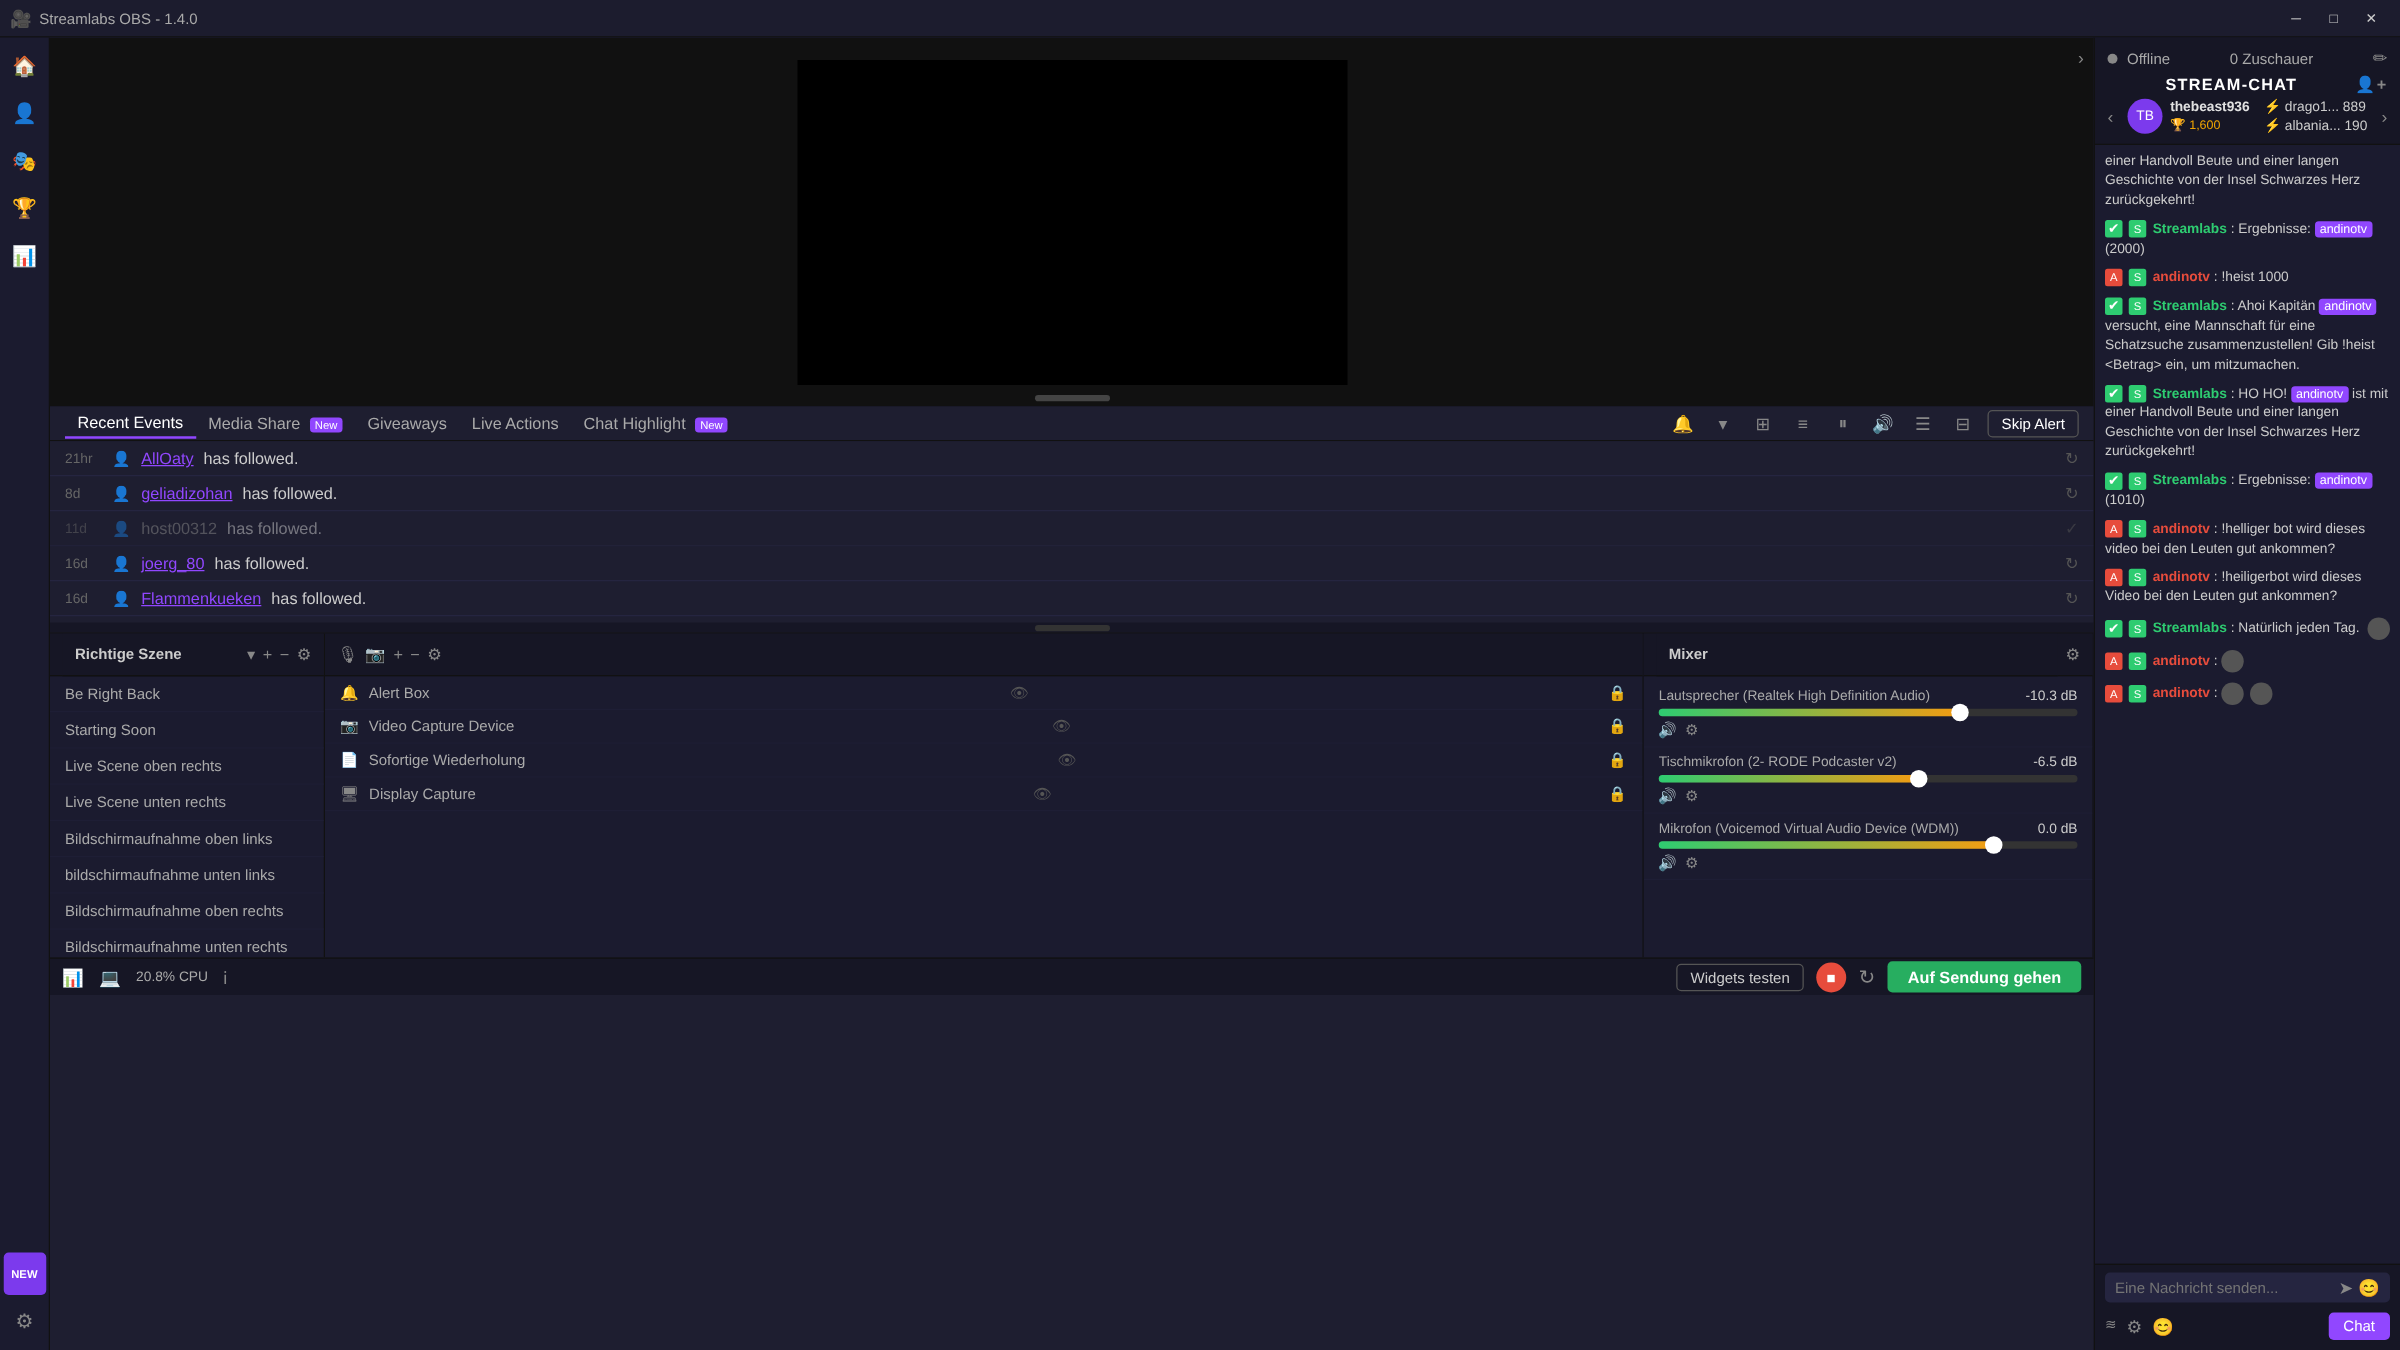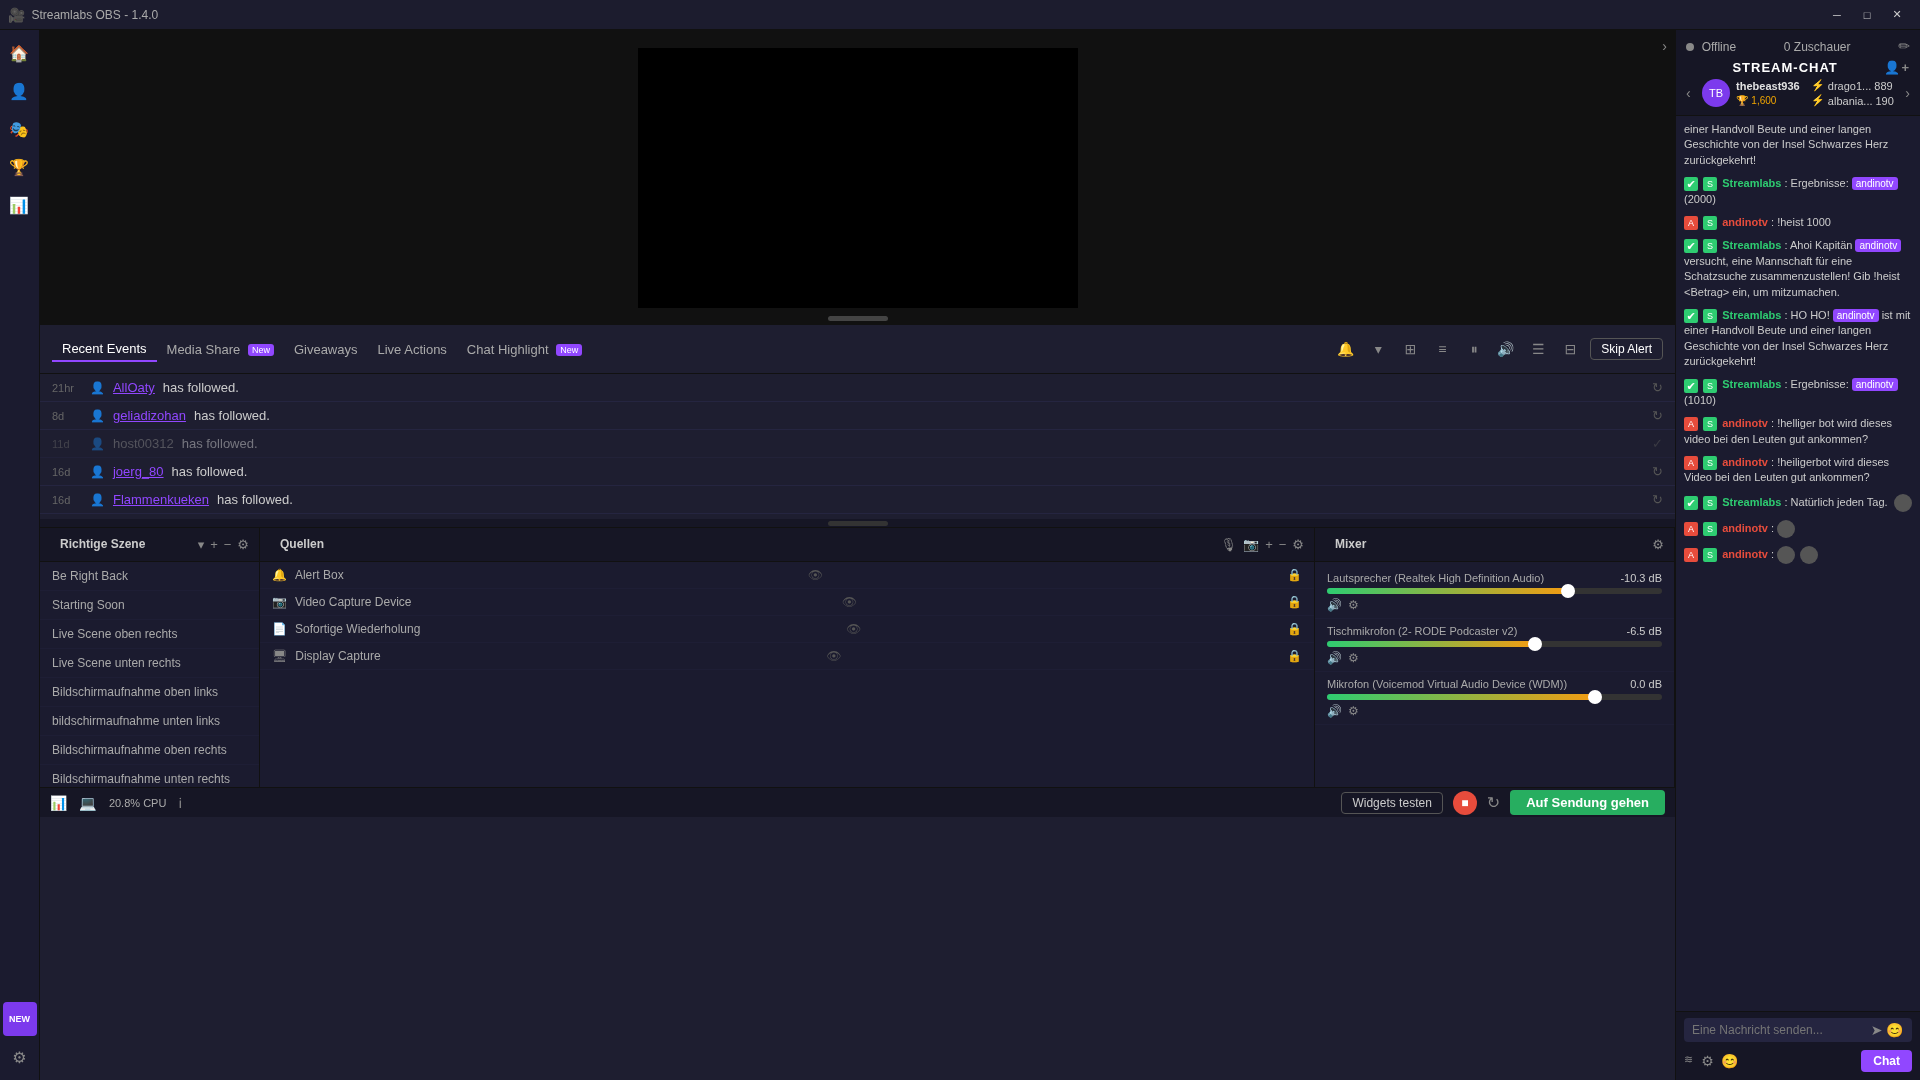--- a/index.html
+++ b/index.html
@@ -126,7 +126,7 @@
 
     
     #events-bar {
-      height: 49px;
+      height: 28px;
       background: #1e1e30;
       display: flex;
       align-items: center;

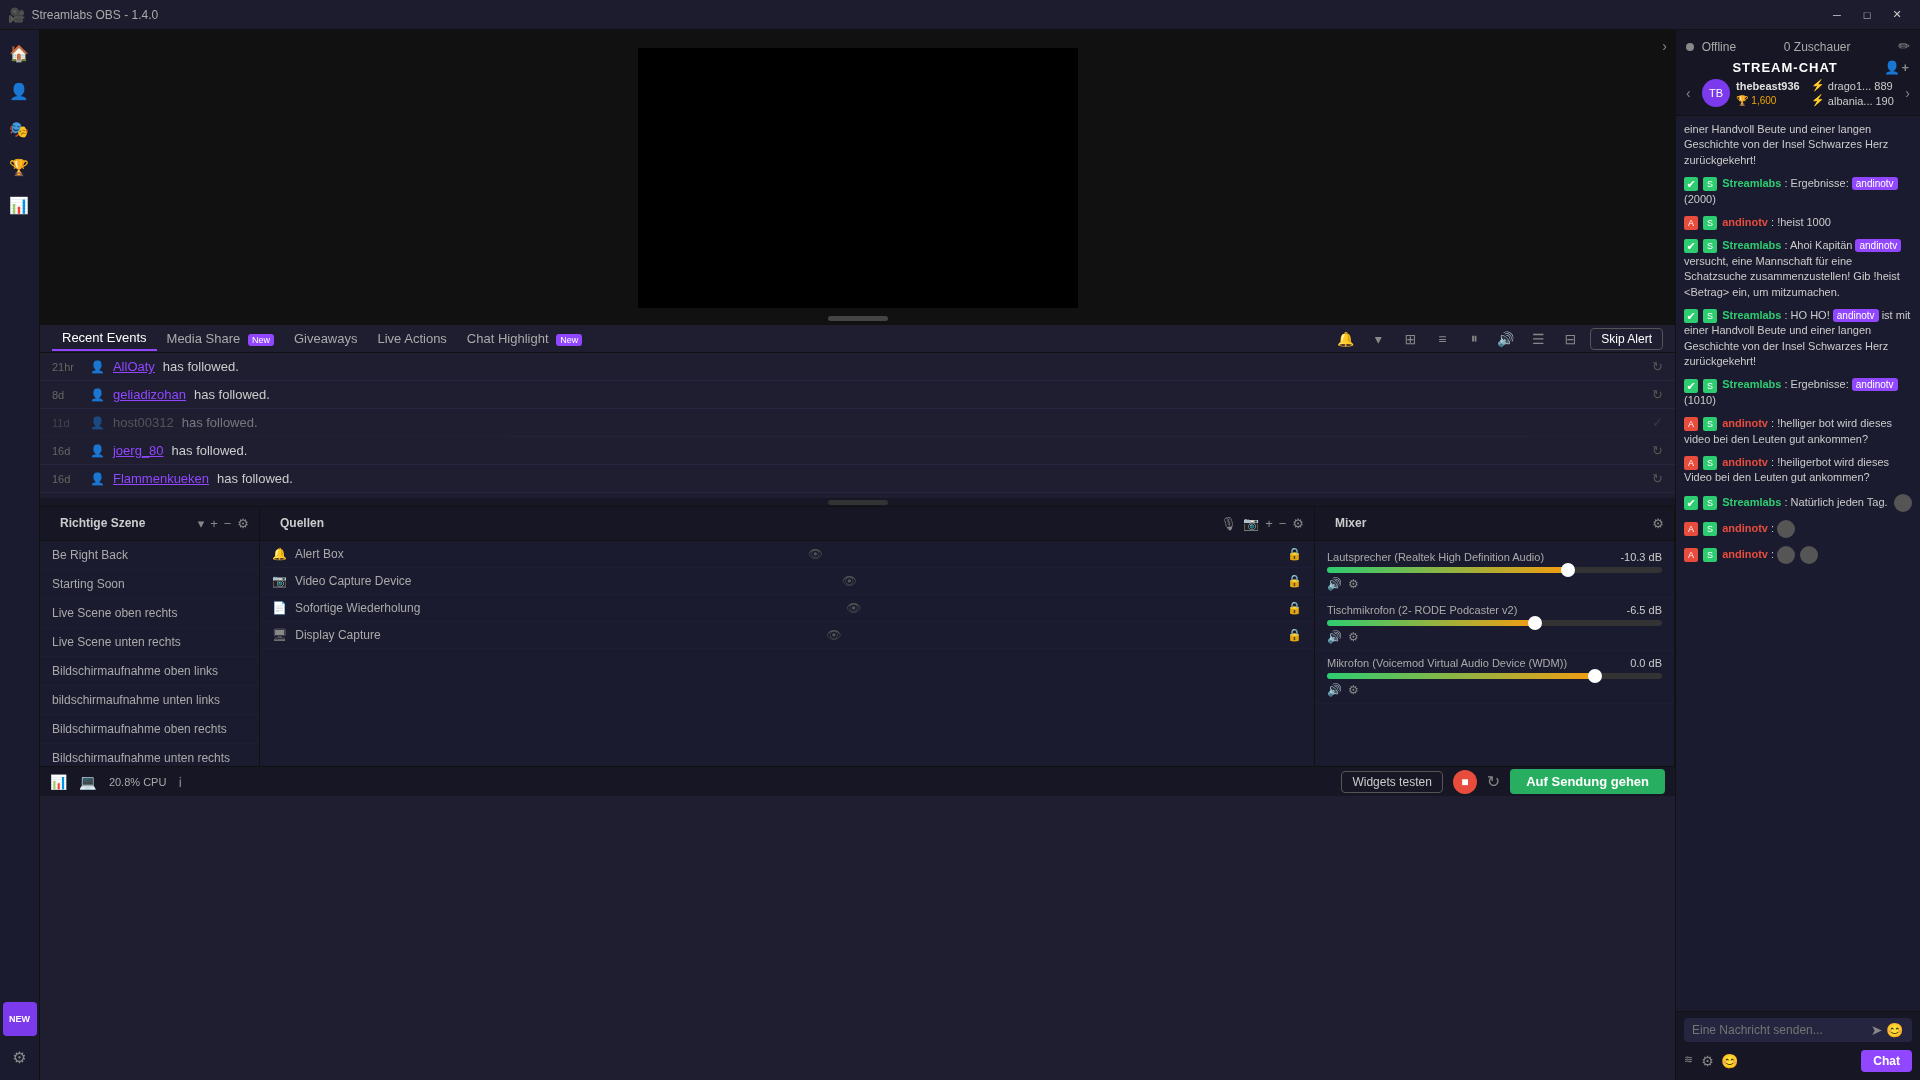--- a/index.html
+++ b/index.html
@@ -725,7 +725,6 @@
 
       <div id="sources-panel">
         <div class="panel-header">
-          <span class="panel-header title">Quellen</span>
           <span class="ph-icon">🎙</span>
           <span class="ph-icon">📷</span>
           <span class="ph-icon">+</span>

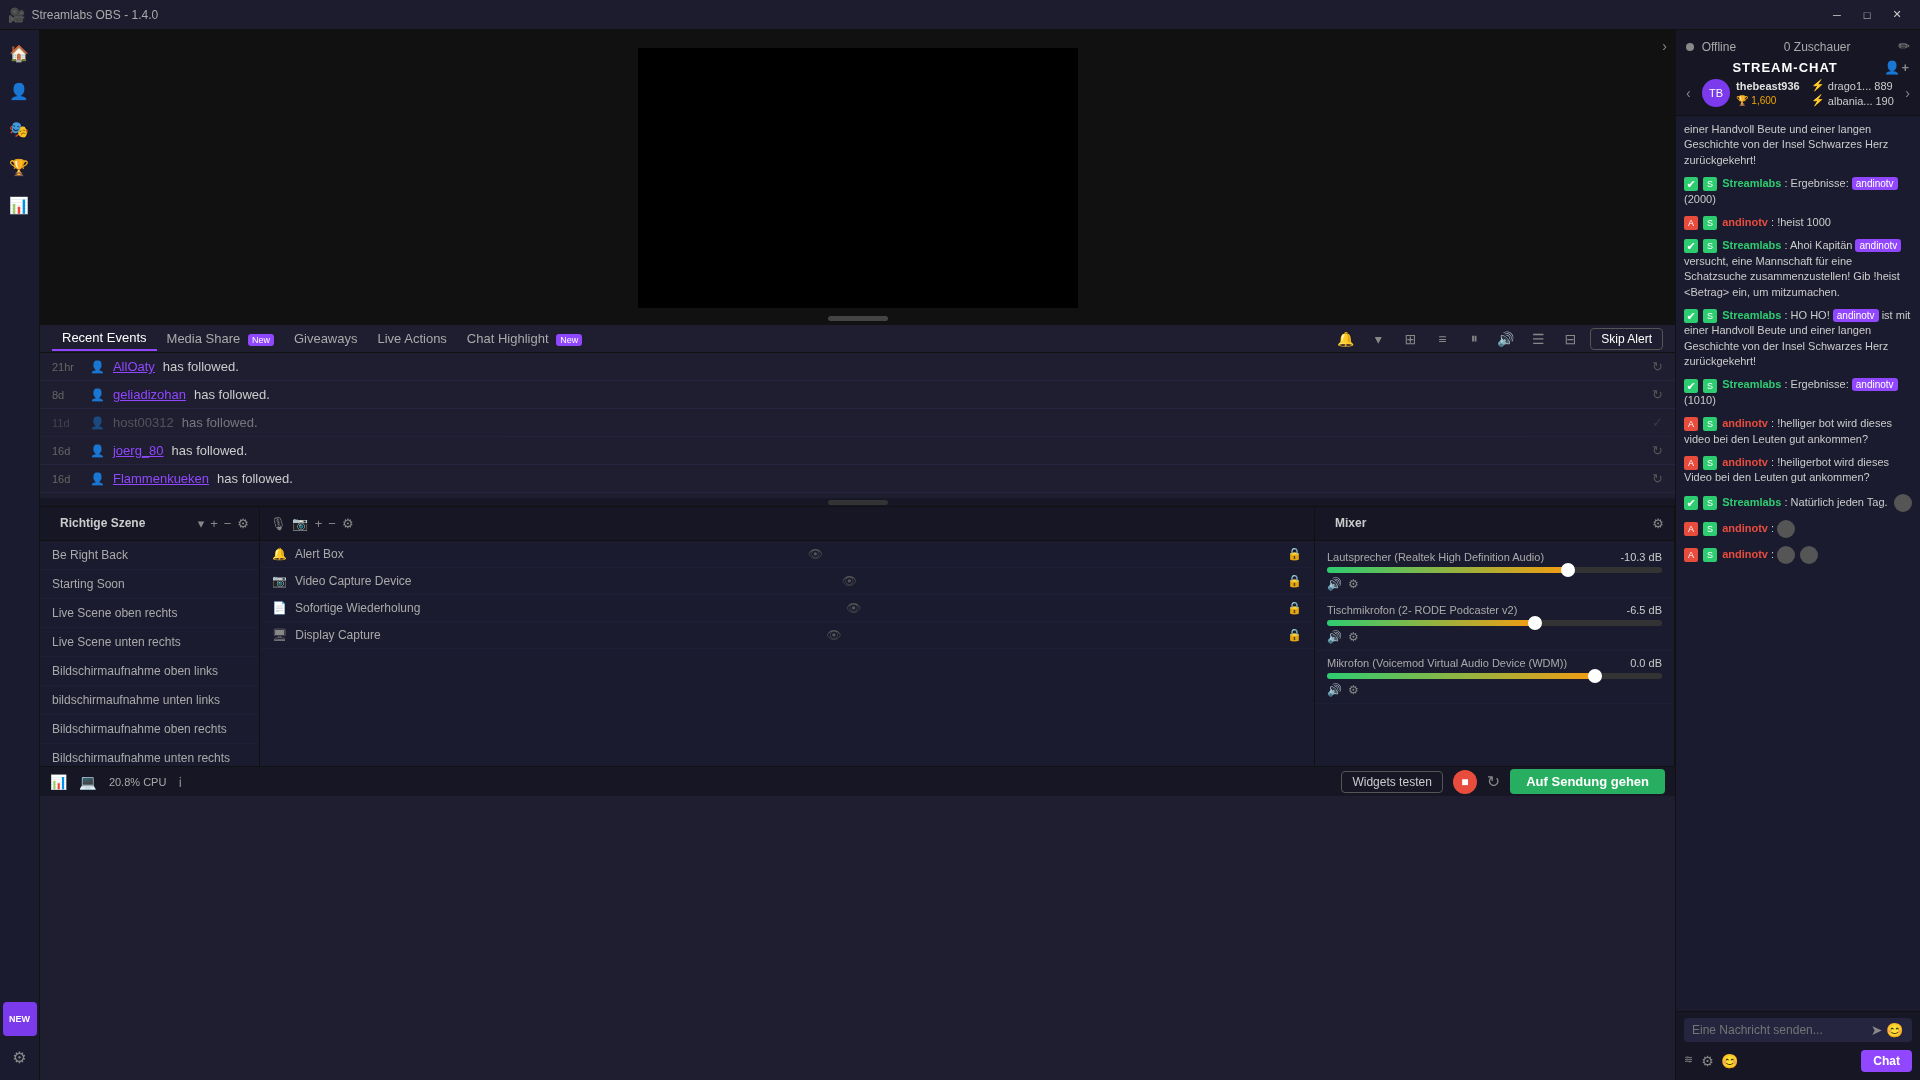--- a/index.html
+++ b/index.html
@@ -518,7 +518,7 @@
       padding: 4px 12px;
       border-radius: 4px;
       font-size: 12px;
-      font-weight: 700;
+      font-weight: 400;
       cursor: pointer;
     }
 

